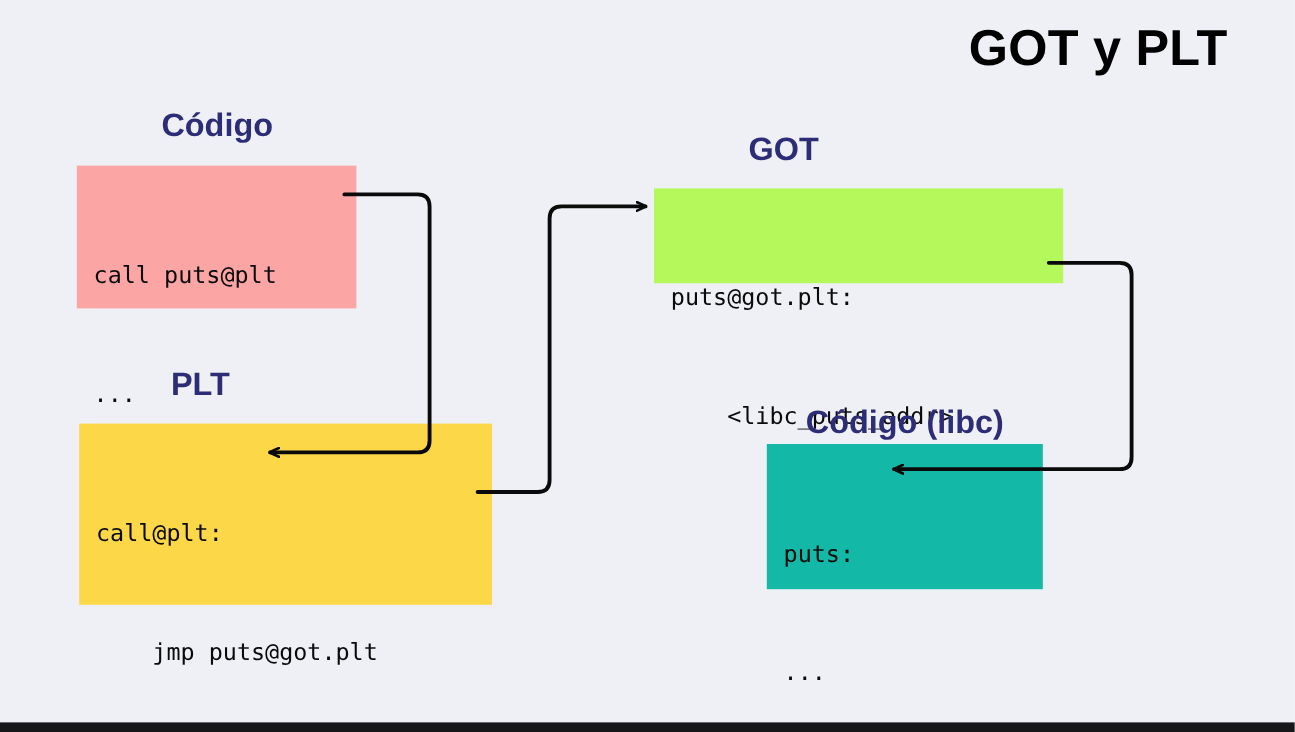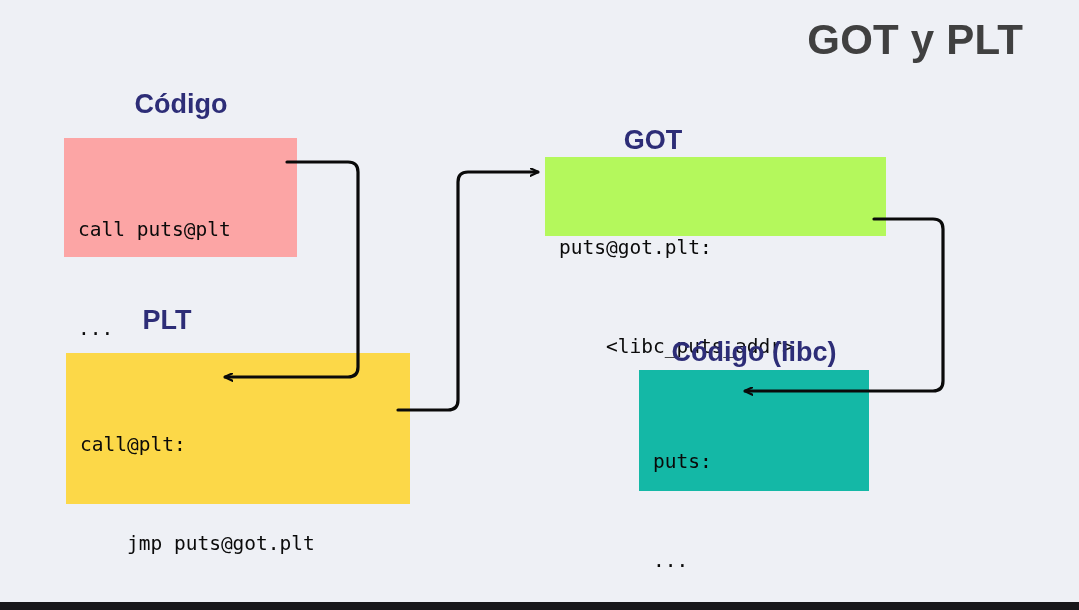--- a/index.html
+++ b/index.html
@@ -25,7 +25,7 @@
     top: 16px;
     font-size: 42px;
     font-weight: bold;
-    color: #404040;
+    color: #000000;
     letter-spacing: 0.2px;
     white-space: nowrap;
   }

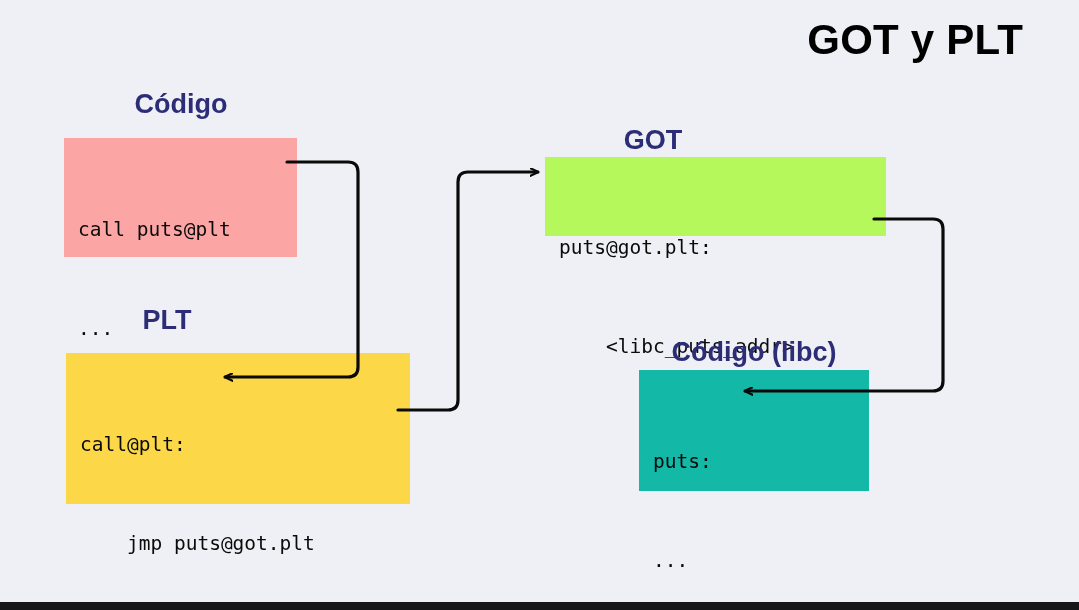--- a/index.html
+++ b/index.html
@@ -100,7 +100,7 @@
     
   </div>
 
-  <div class="heading" style="left:653px; top:109px;margin-top:16px;">GOT</div>
+  <div class="heading" style="left:653px; top:109px;">GOT</div>
   <div class="code-box" id="box-got">
     <div class="line">puts@got.plt:</div>
     <div class="line">    &lt;libc_puts_addr&gt;</div>

